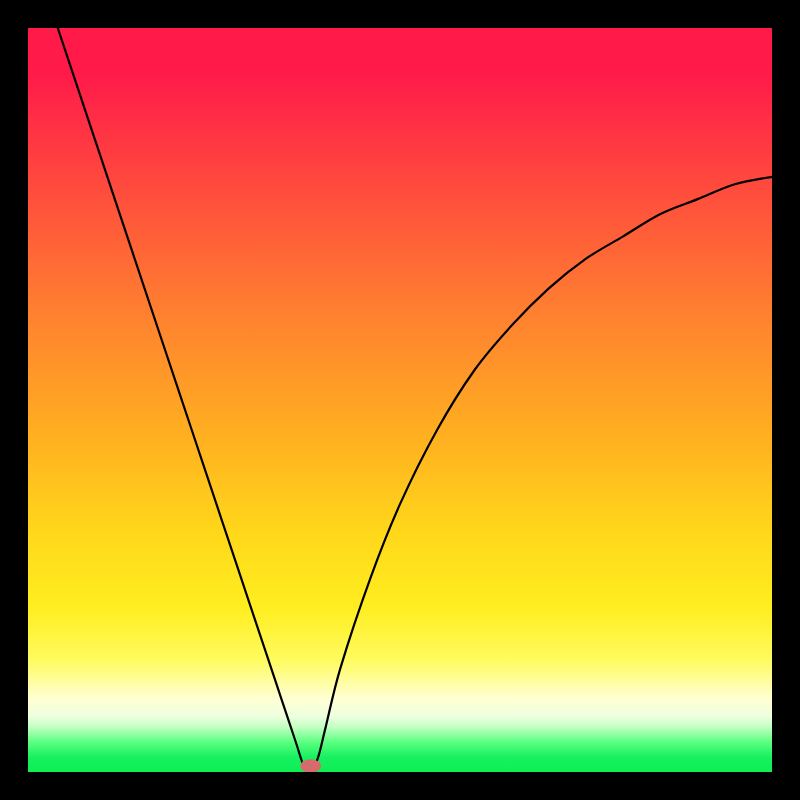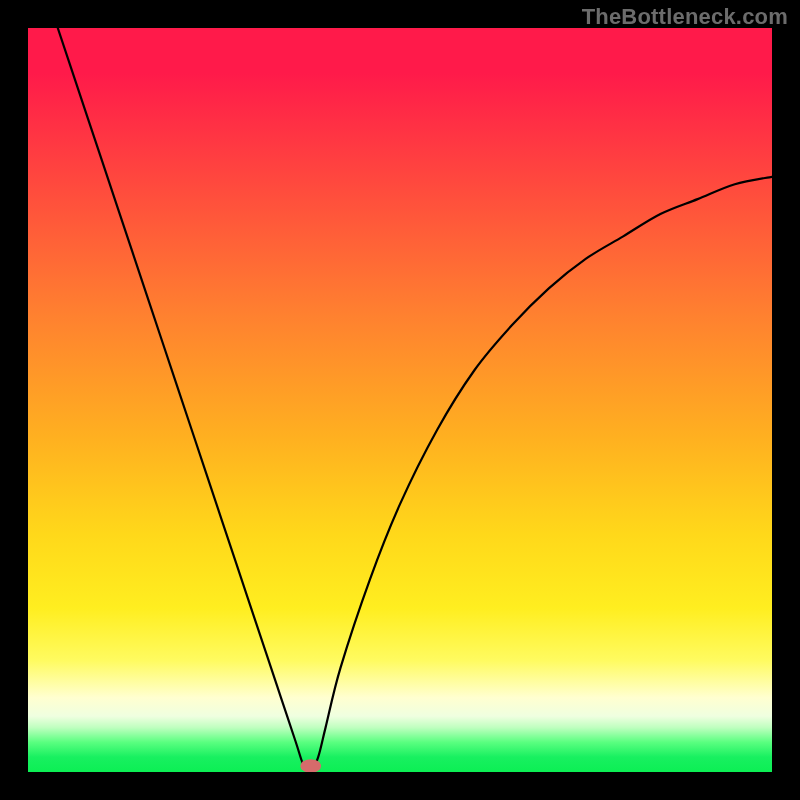--- a/index.html
+++ b/index.html
@@ -80,7 +80,6 @@
       <ellipse id="marker" fill="#d66b6b" cx="282.72" cy="738.05" rx="10.42" ry="6.70"></ellipse>
     </svg>
   </div>
-  <div class="brand">TheBottleneck.com</div>
 </div>
 
 </body></html>

